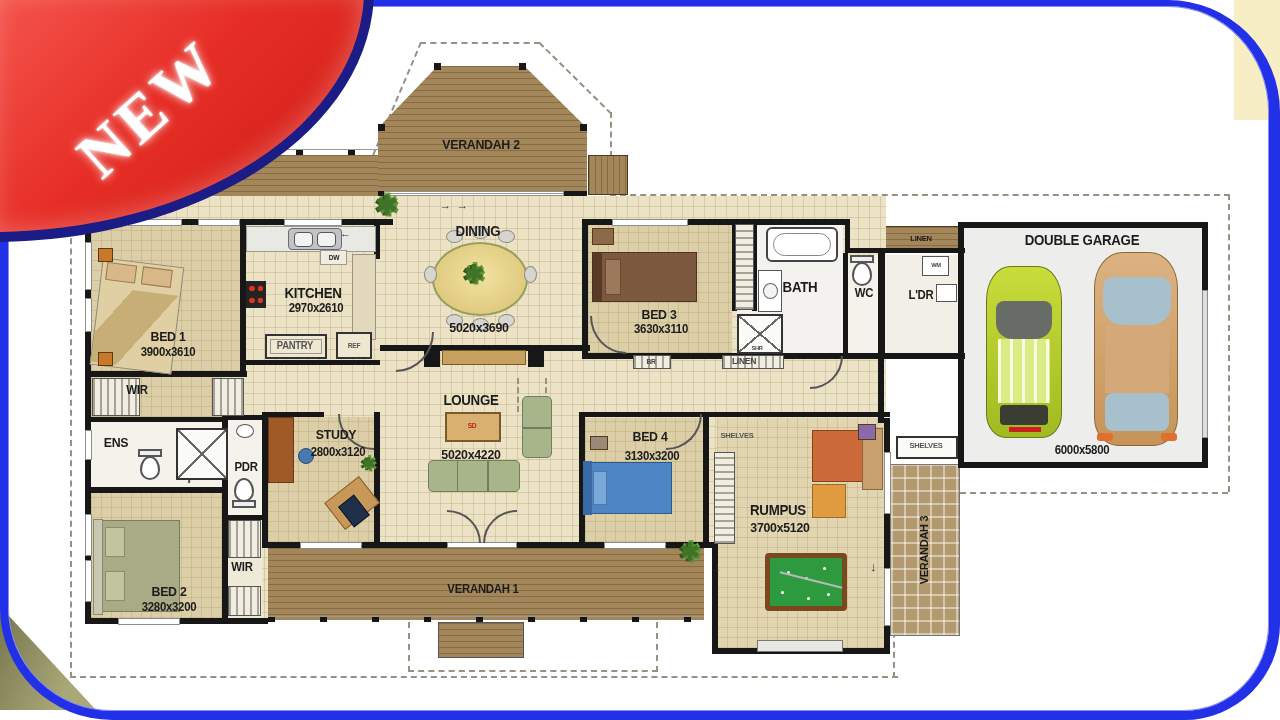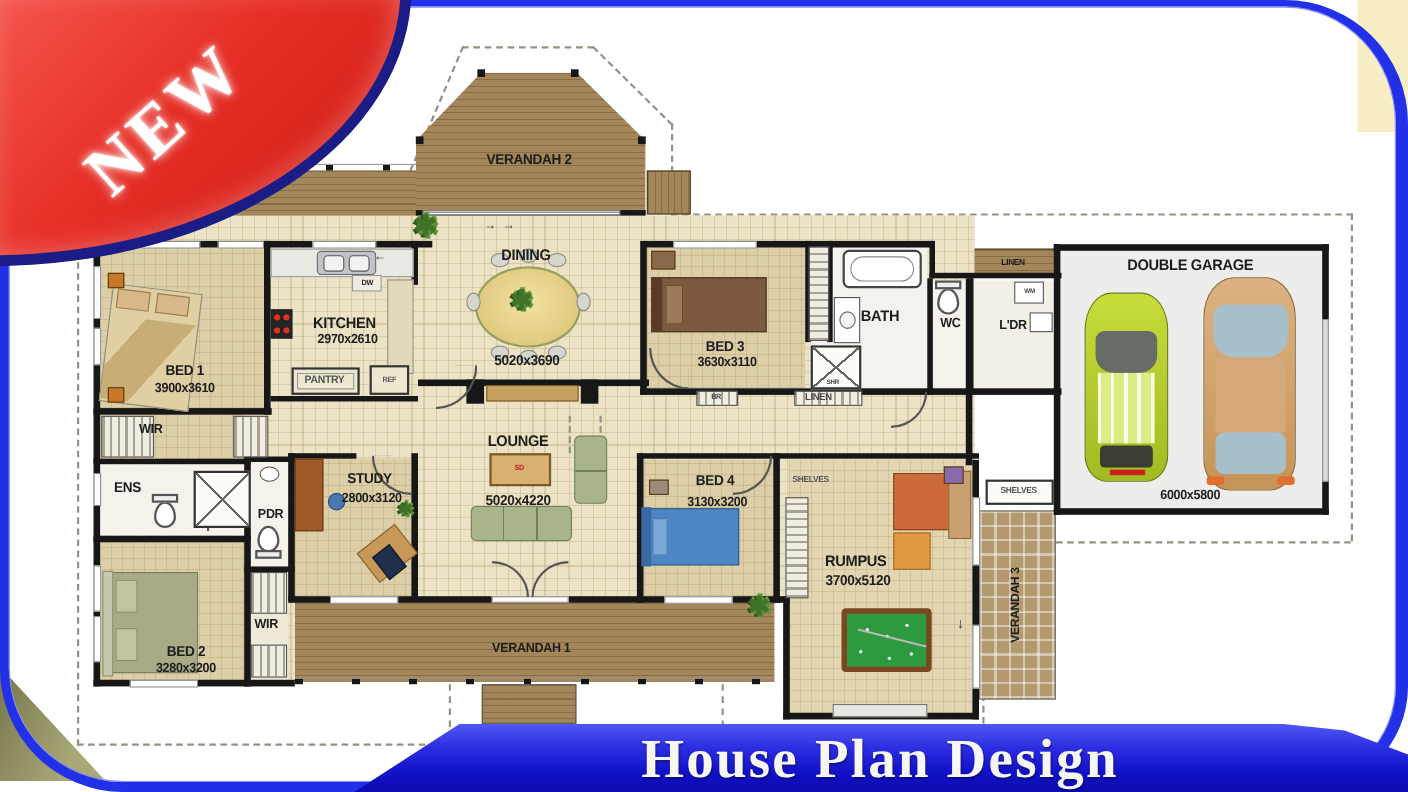--- a/index.html
+++ b/index.html
@@ -349,13 +349,6 @@
                 text-shadow:0 0 10px rgba(255,255,255,.95),0 0 3px rgba(255,255,255,.9);">NEW</div>
   </div>
 
-  <div class="abs" style="left:322px;top:658px;width:958px;height:62px;z-index:9;
-              background:linear-gradient(#5058f2 0%,#2a2ae0 38%,#1212c8 70%,#0b0bb0 100%);
-              clip-path:polygon(0 100%,96px 0,88% 0,94% 10%,100% 45%,100% 100%);">
-    <div class="abs" style="left:108px;top:2px;width:740px;text-align:center;
-                font-family:'Liberation Serif',serif;font-weight:bold;font-size:50px;color:#f6f6f2;letter-spacing:2px;
-                text-shadow:1px 2px 2px rgba(0,0,0,.35);">House Plan Design</div>
-  </div>
 
 </div>
 

